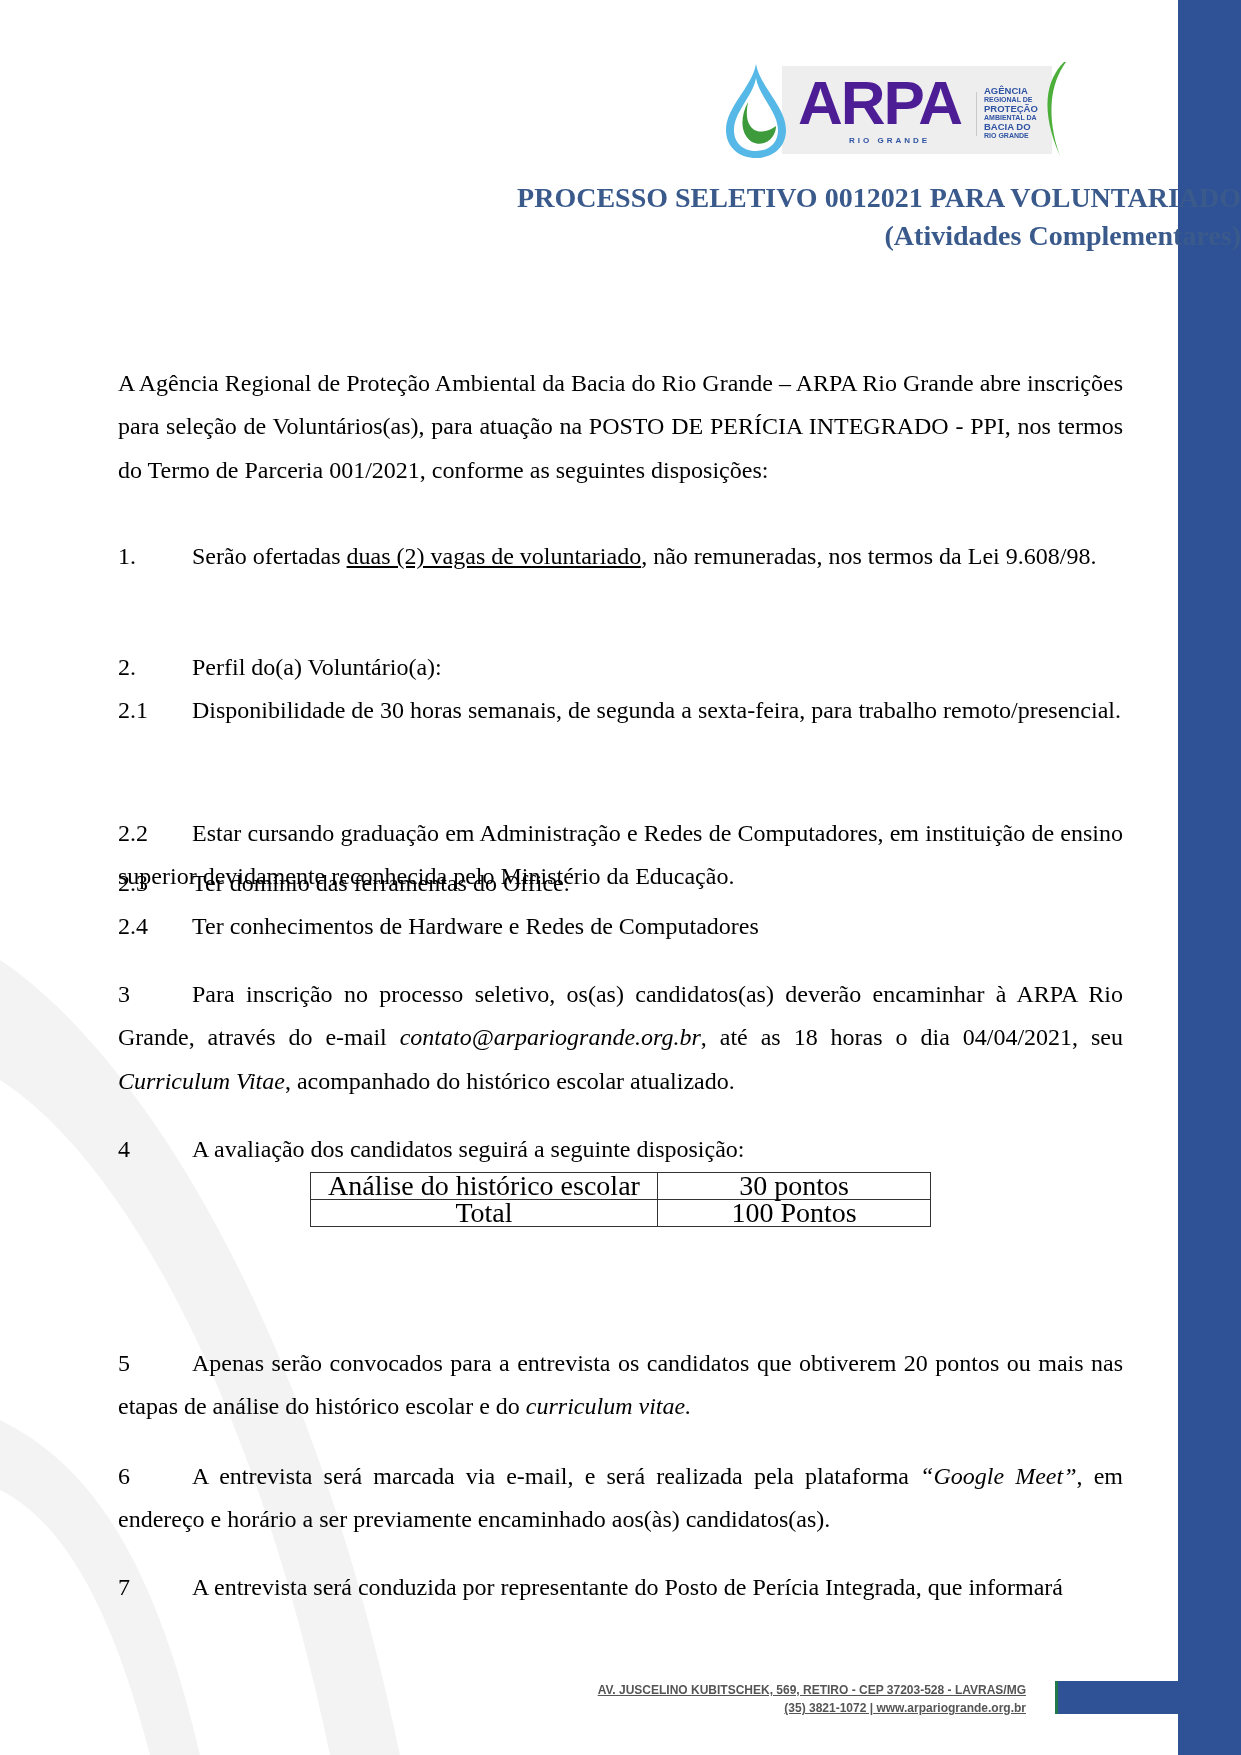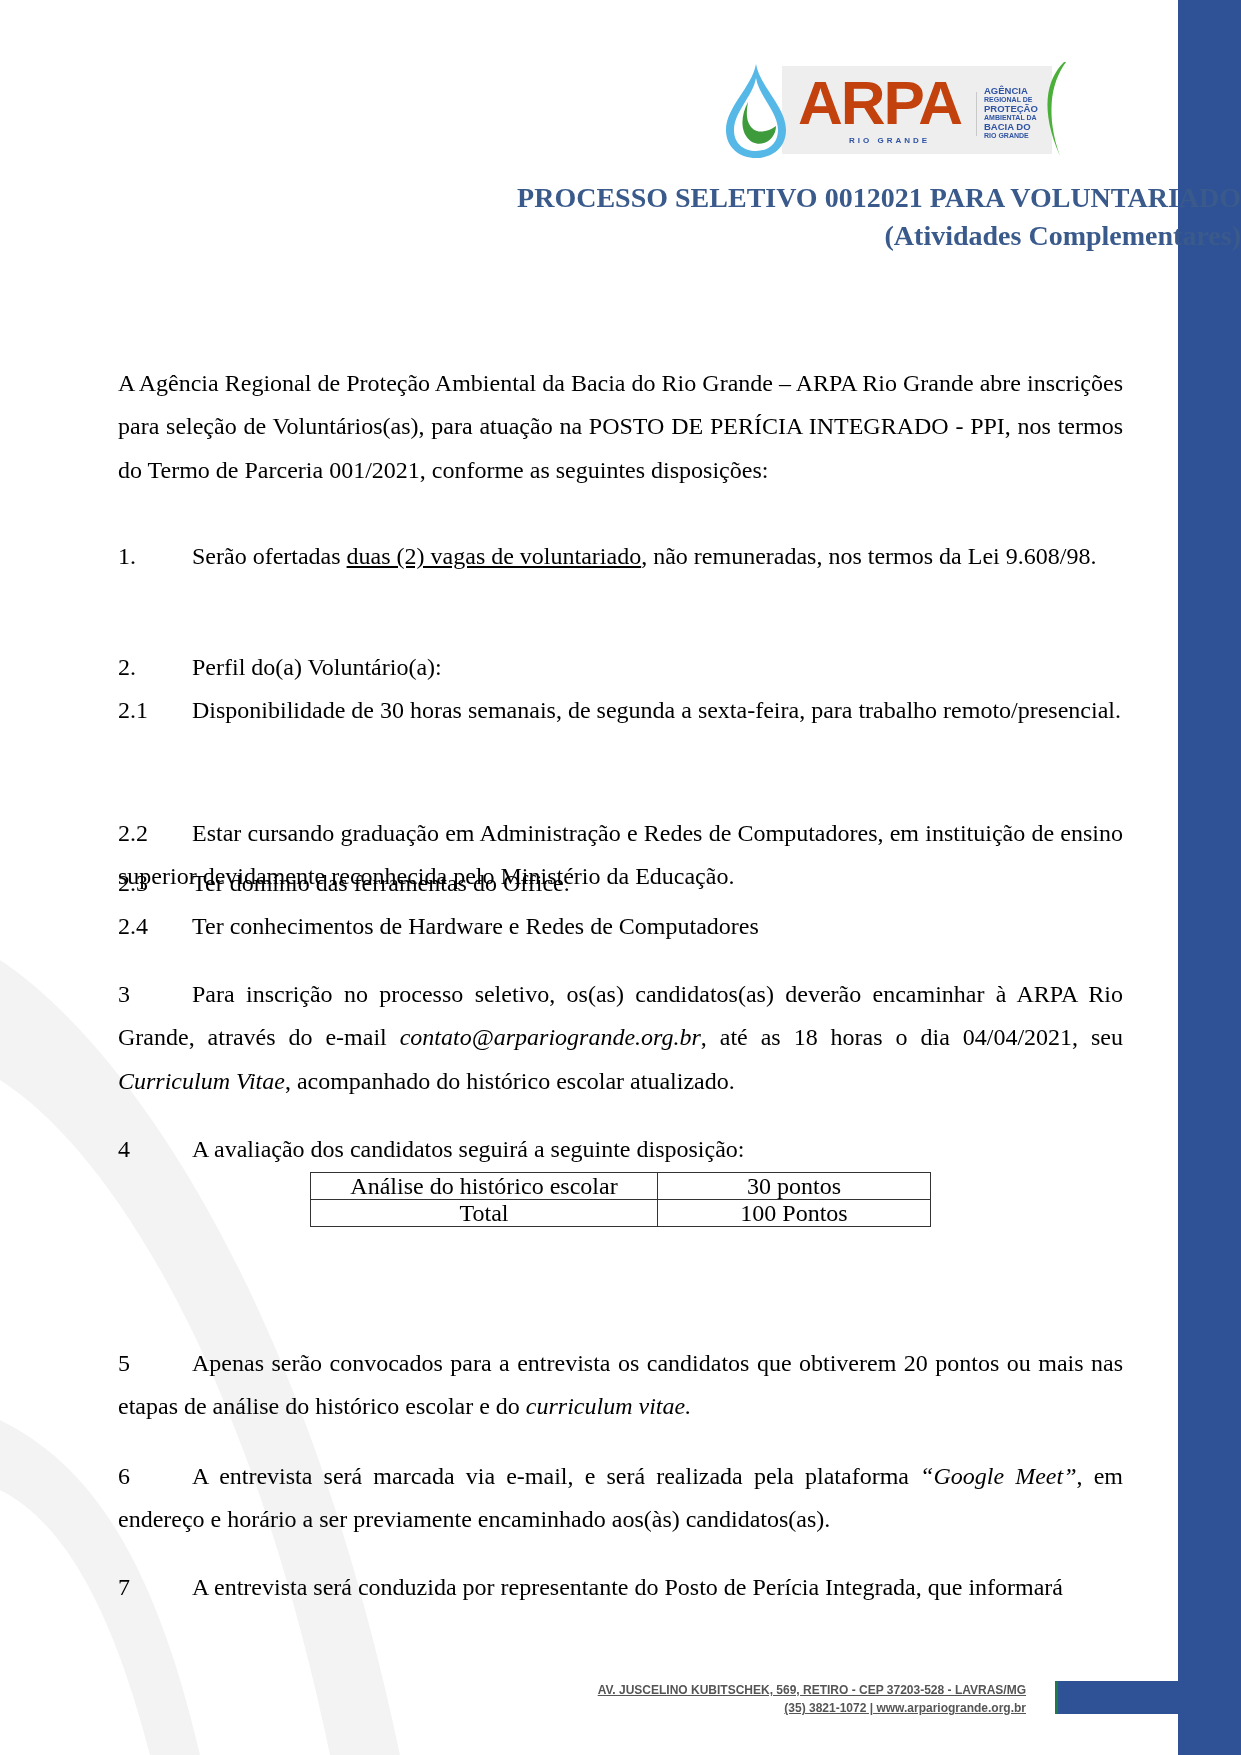--- a/index.html
+++ b/index.html
@@ -11,7 +11,7 @@
   .logo-bg { position: absolute; left: 60px; top: 4px; width: 270px; height: 88px; background: #eeeeef; }
   .logo-drop { position: absolute; left: 0; top: 0; width: 68px; height: 98px; }
   .logo-arpa { position: absolute; left: 76px; top: 10px; font-family: "Liberation Sans", "DejaVu Sans", sans-serif;
-               font-weight: bold; font-size: 62px; letter-spacing: -2px; color: #c2410c; line-height: 62px; }
+               font-weight: bold; font-size: 62px; letter-spacing: -2px; color: #4c1d95; line-height: 62px; }
   .logo-rio { position: absolute; left: 127px; top: 74px; font-family: "Liberation Sans", sans-serif; font-weight: bold;
               font-size: 8px; letter-spacing: 3px; color: #2f53a3; }
   .logo-divider { position: absolute; left: 254px; top: 30px; width: 1px; height: 44px; background: #c9c9c9; }

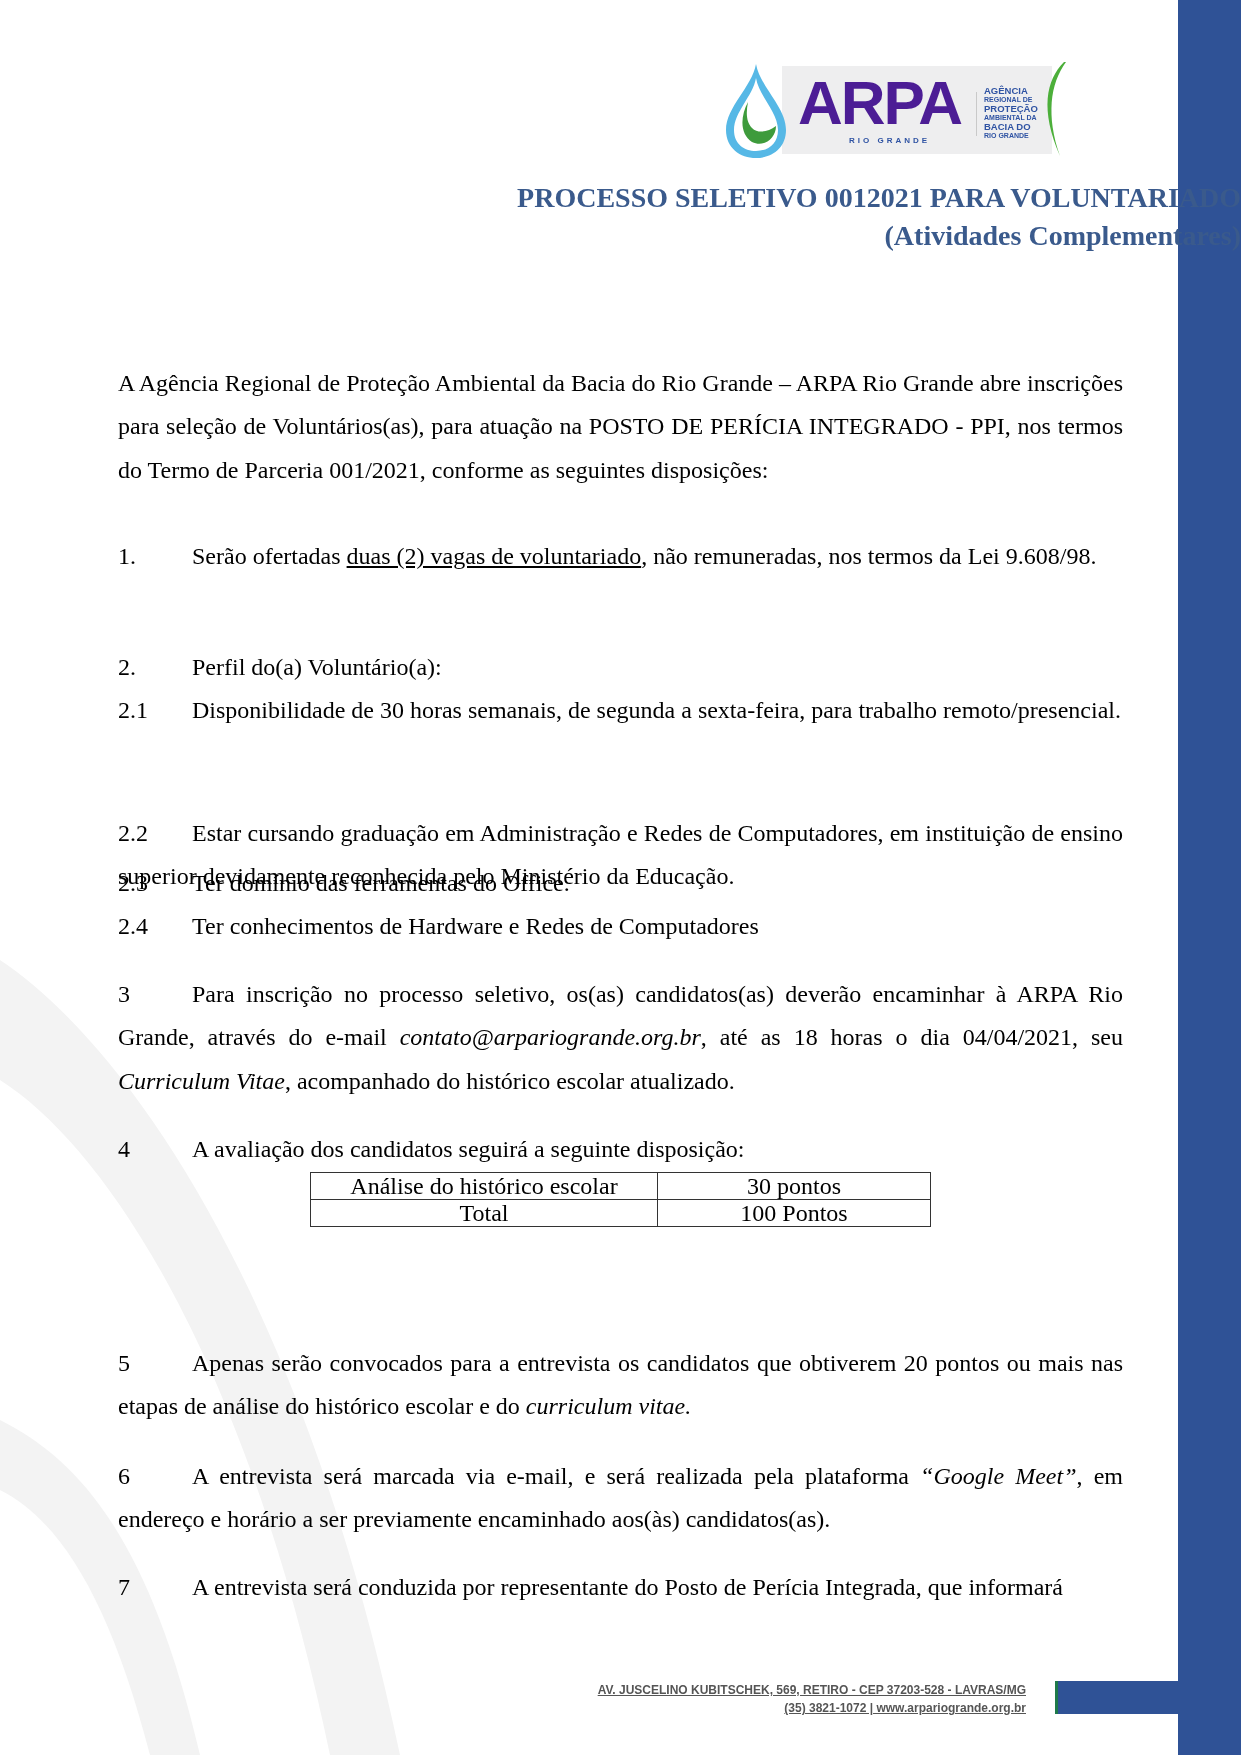--- a/index.html
+++ b/index.html
@@ -33,7 +33,7 @@
   .it { font-style: italic; }
 
   table.score { position: absolute; left: 310px; top: 1172px; width: 621px; border-collapse: collapse;
-                font-size: 24px; line-height: 24px; }
+                font-size: 28px; line-height: 24px; }
   table.score td { border: 1.5px solid #333; text-align: center; padding: 1px 4px 1px 4px; height: 24px; }
   table.score td.c1 { width: 338px; }
 

